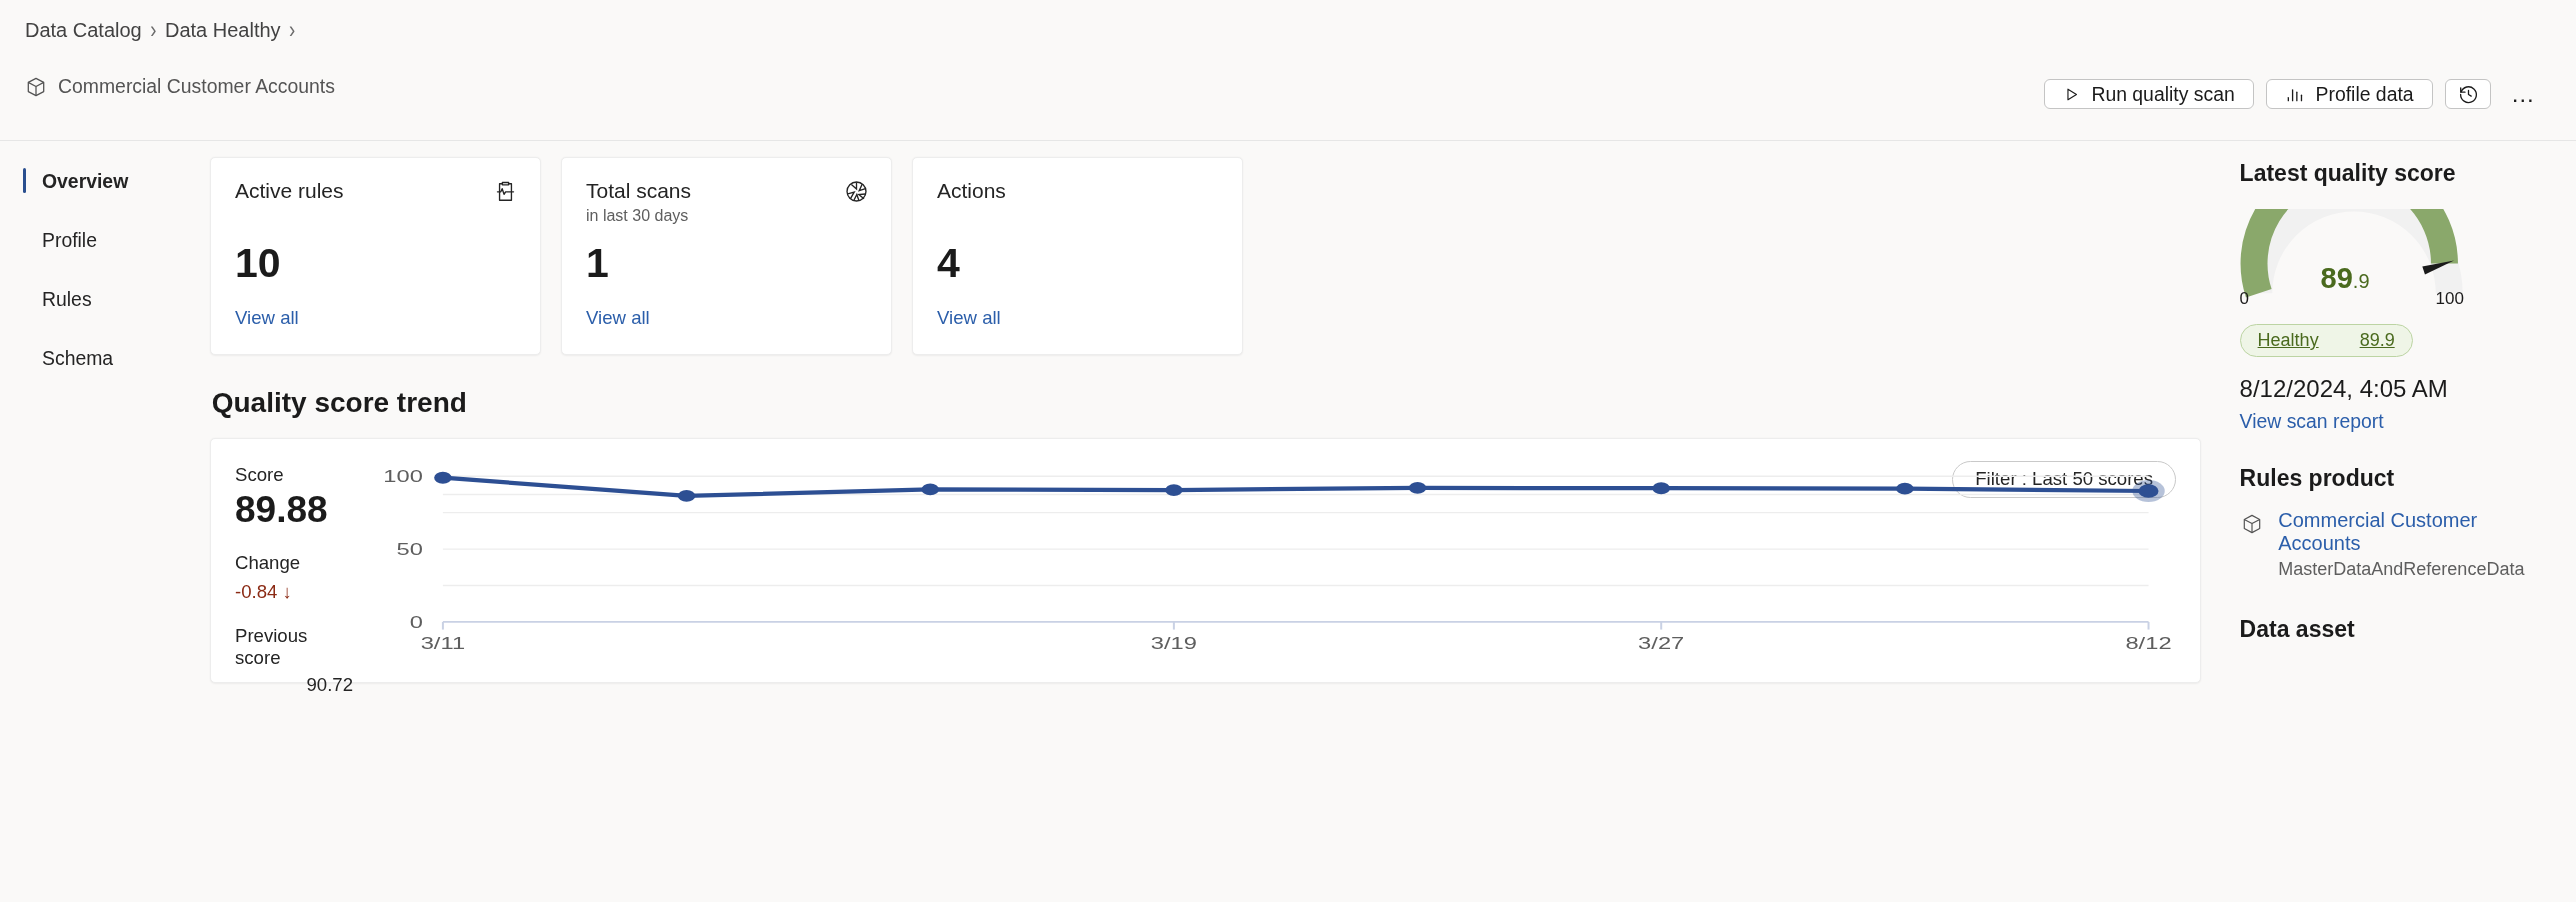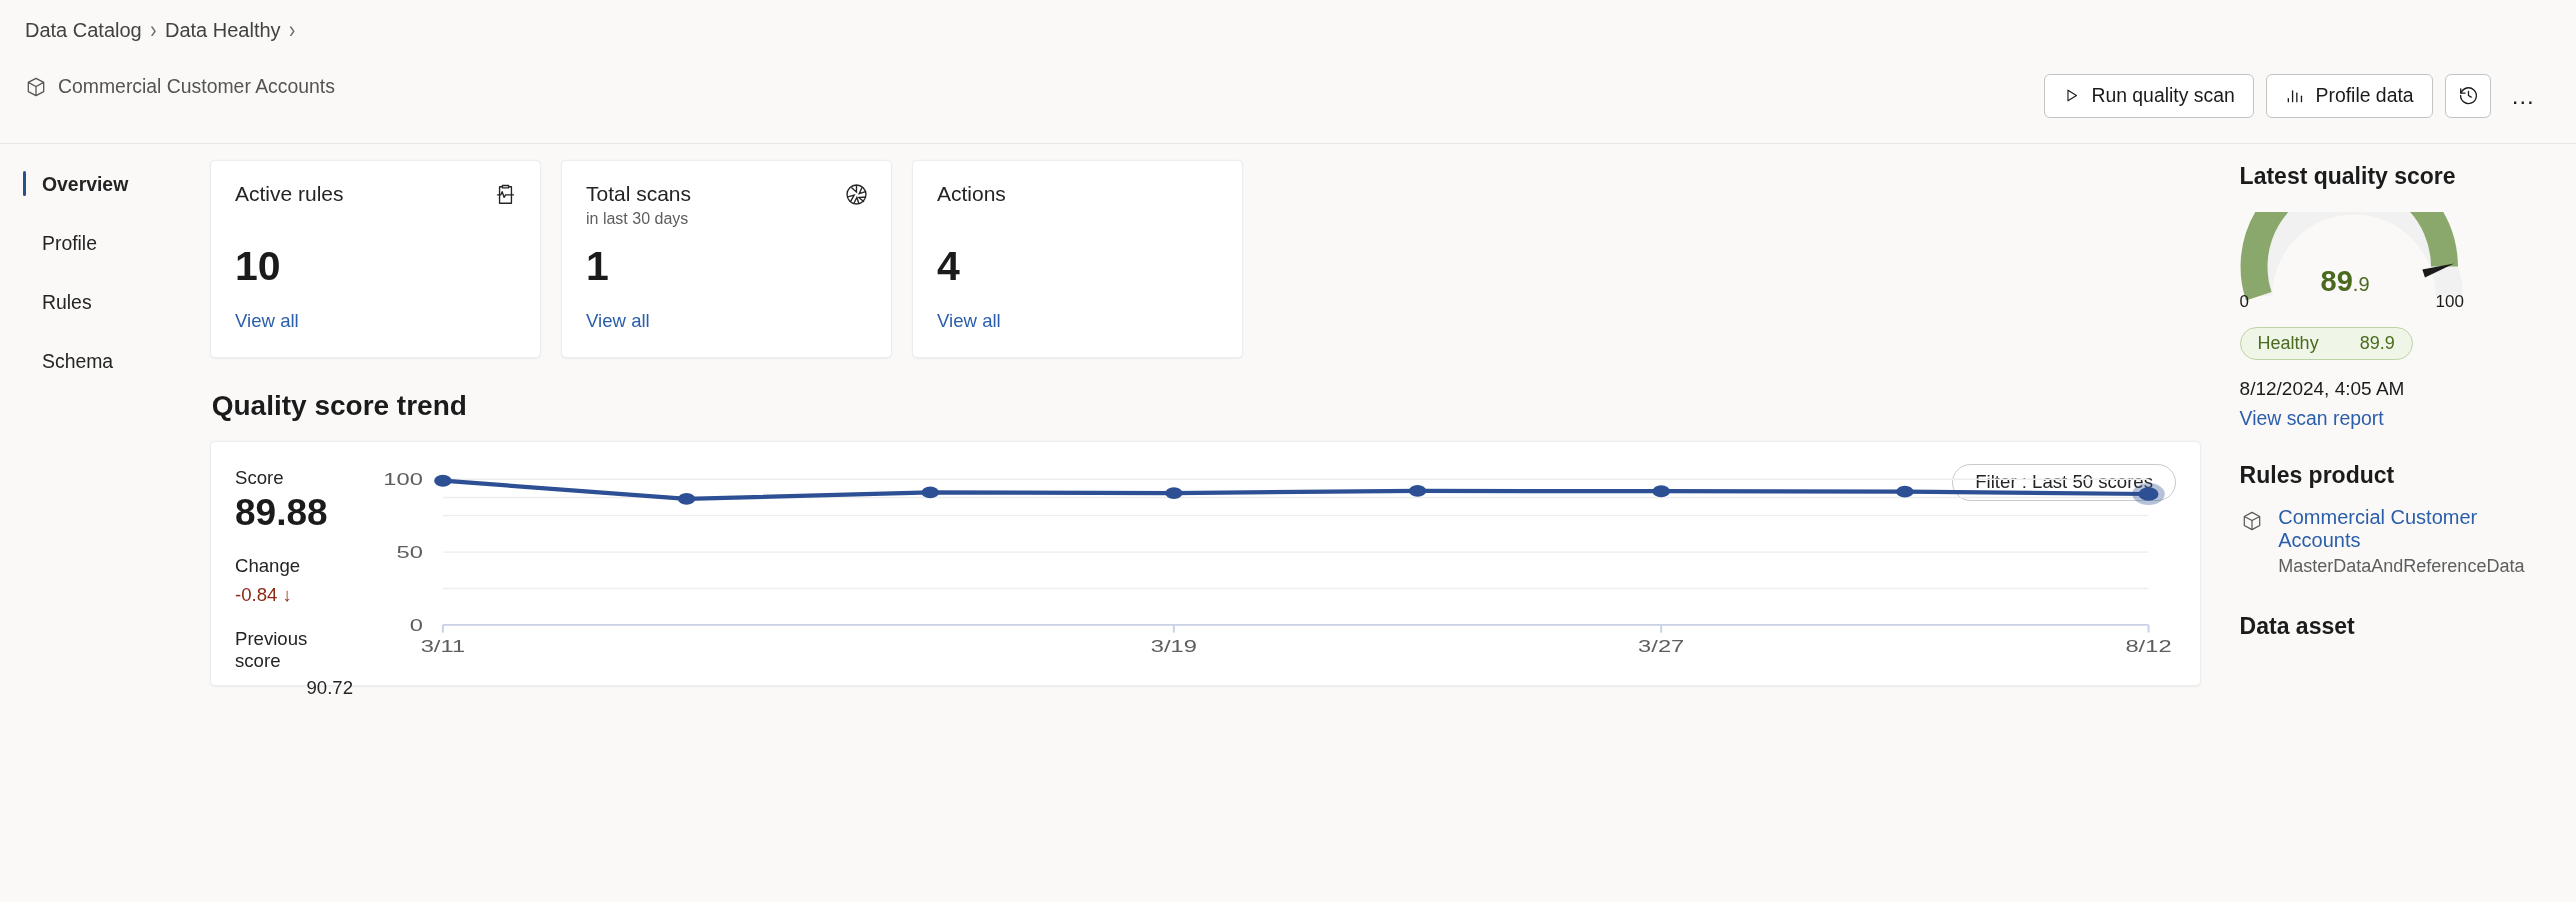--- a/index.html
+++ b/index.html
@@ -46,7 +46,7 @@
   }
   .btn {
     display: inline-flex; align-items: center; gap: 11px;
-    height: 44px; padding: 0 18.6px;
+    height: 30px; padding: 0 18.6px;
     border: 0.8px solid #c4c4c4; border-radius: 6px;
     background: #ffffff; color: #1b1b1b;
     font-size: 19.4px; font-family: "Liberation Sans", sans-serif;

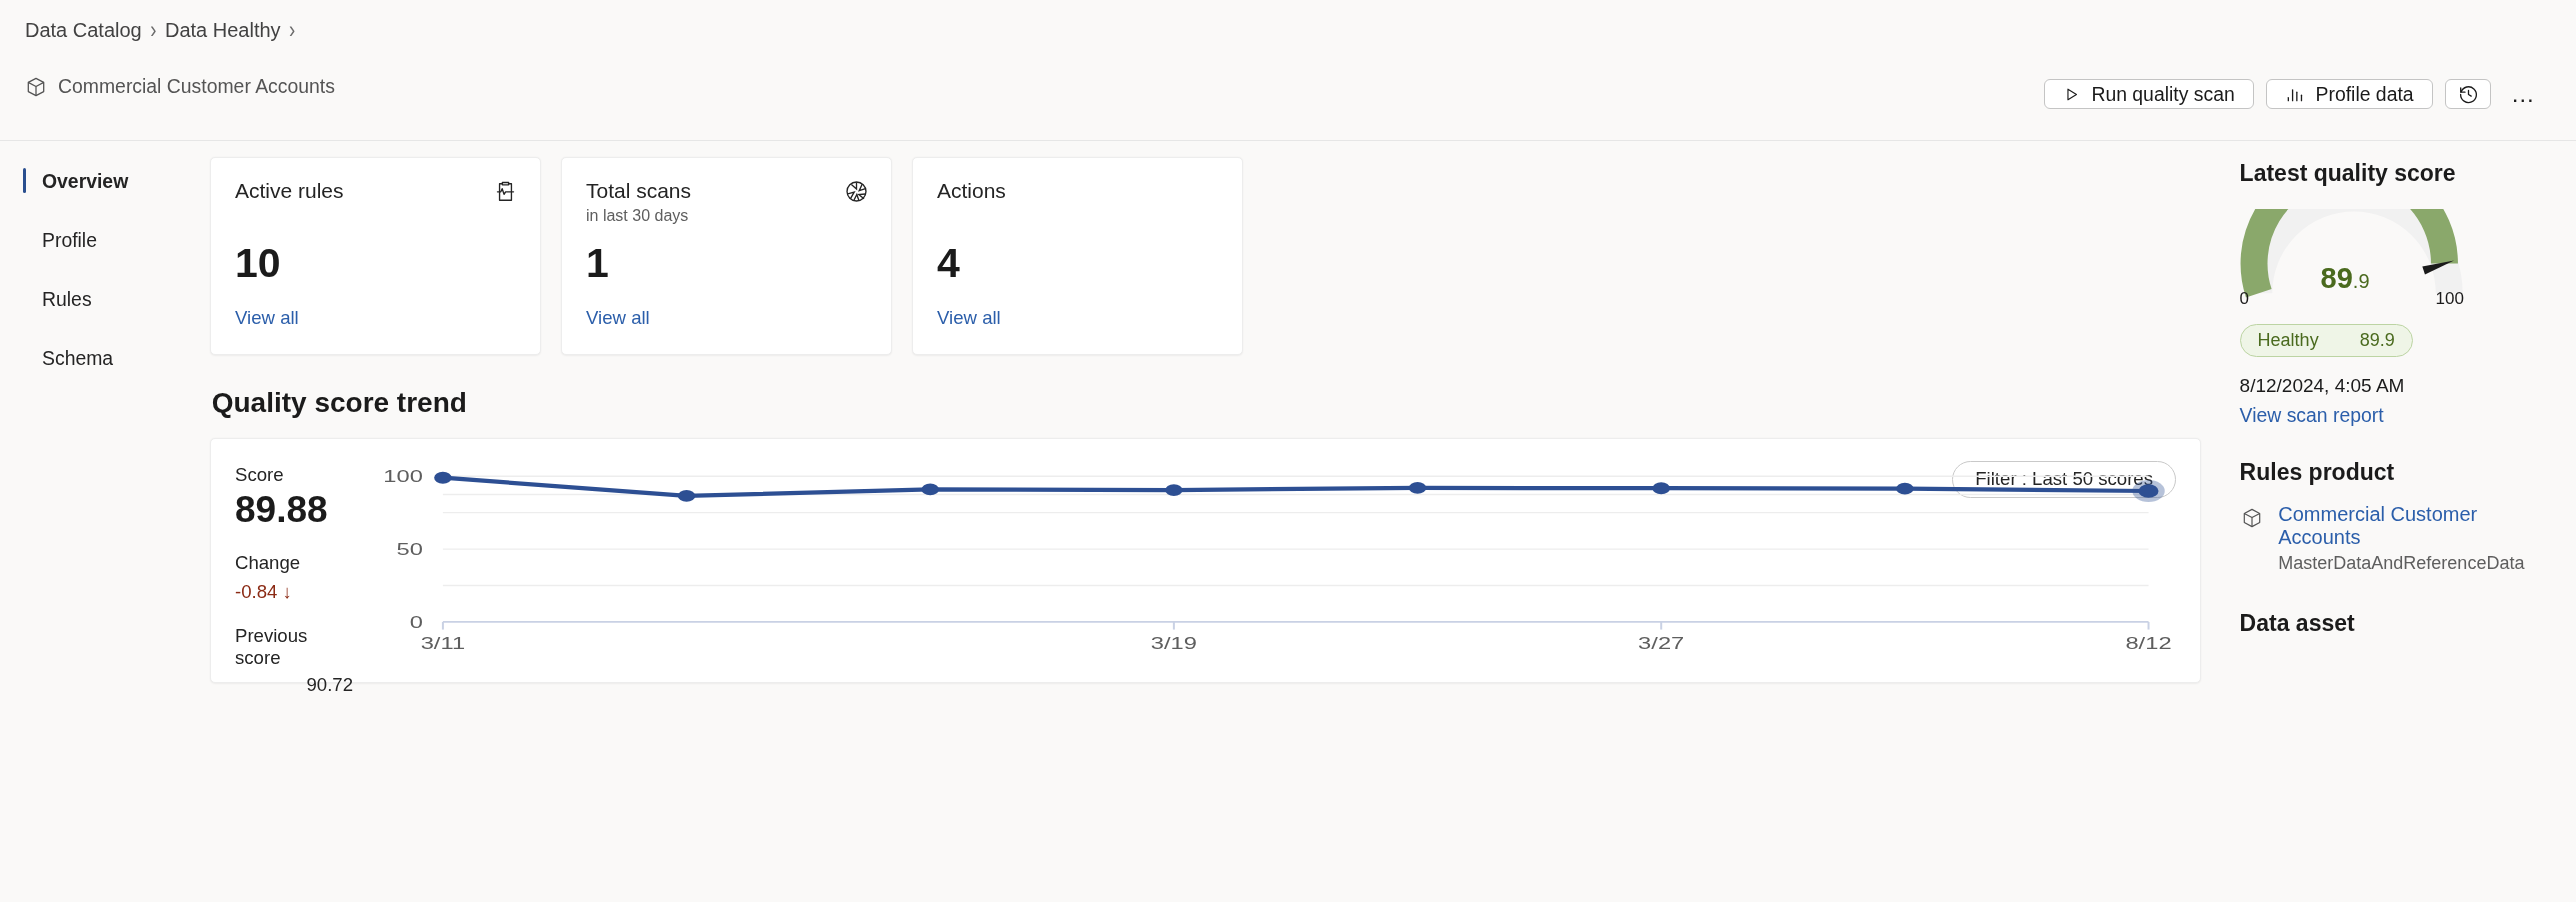--- a/index.html
+++ b/index.html
@@ -168,7 +168,7 @@
     display: inline-flex; align-items: center; gap: 41px;
     margin-top: 13.5px; padding: 5px 17px;
     border: 0.8px solid #bcd4a3; border-radius: 17px;
-    background: #eff5e7; color: #4a6a1e; font-size: 18px;
+    background: #eff5e7; color: #4a6a1e; font-size: 18px; text-decoration: underline;
   }
   .rail-date { font-size: 19px; color: #1b1b1b; margin-top: 18.6px; }
   .rail-link { font-size: 19.4px; color: #2b5eaa; margin-top: 6.8px; cursor: pointer; display: inline-block; }

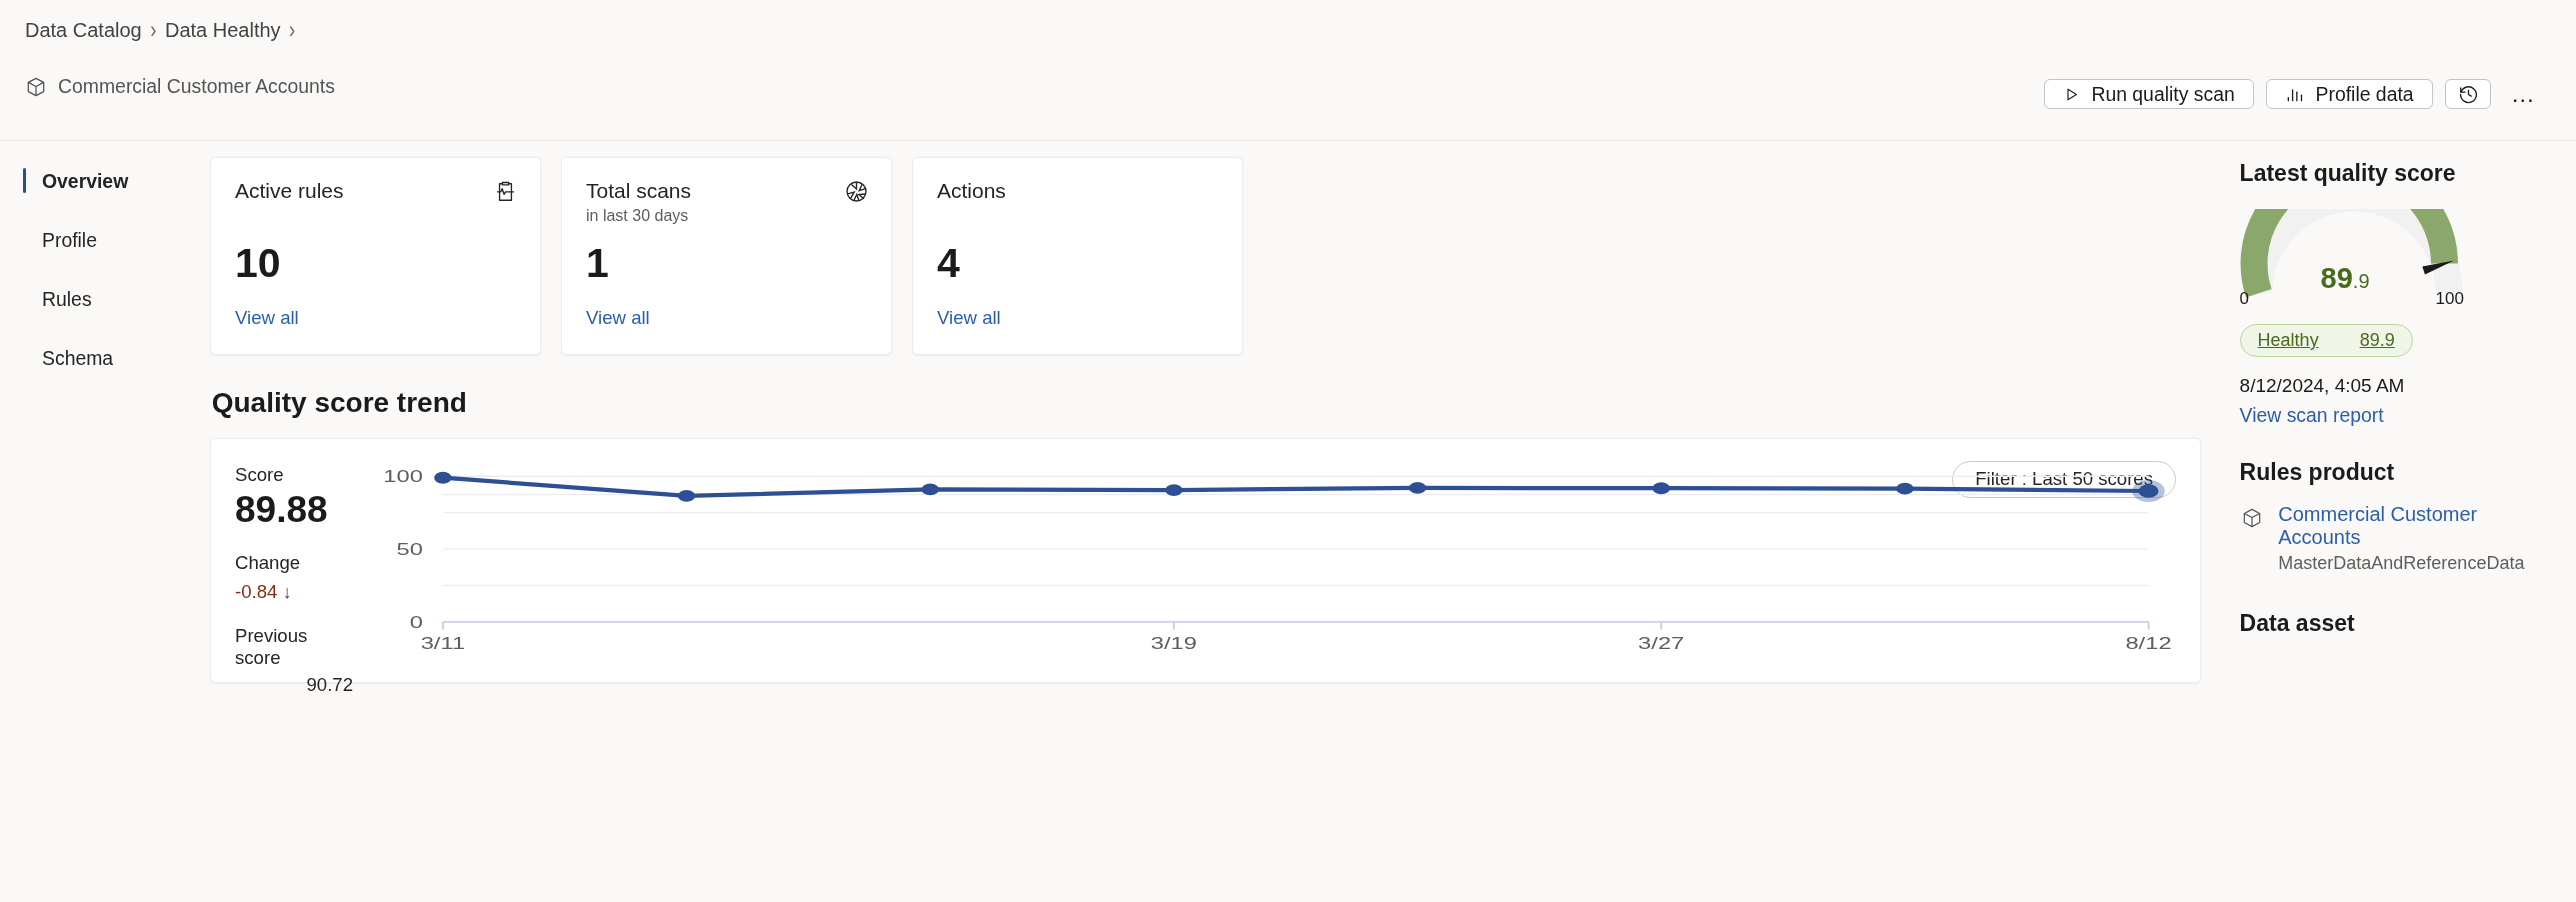--- a/index.html
+++ b/index.html
@@ -170,7 +170,7 @@
     border: 0.8px solid #bcd4a3; border-radius: 17px;
     background: #eff5e7; color: #4a6a1e; font-size: 18px; text-decoration: underline;
   }
-  .rail-date { font-size: 19px; color: #1b1b1b; margin-top: 18.6px; }
+  .rail-date { font-size: 24px; color: #1b1b1b; margin-top: 18.6px; }
   .rail-link { font-size: 19.4px; color: #2b5eaa; margin-top: 6.8px; cursor: pointer; display: inline-block; }
 
   .rail-block { margin-top: 32px; }

